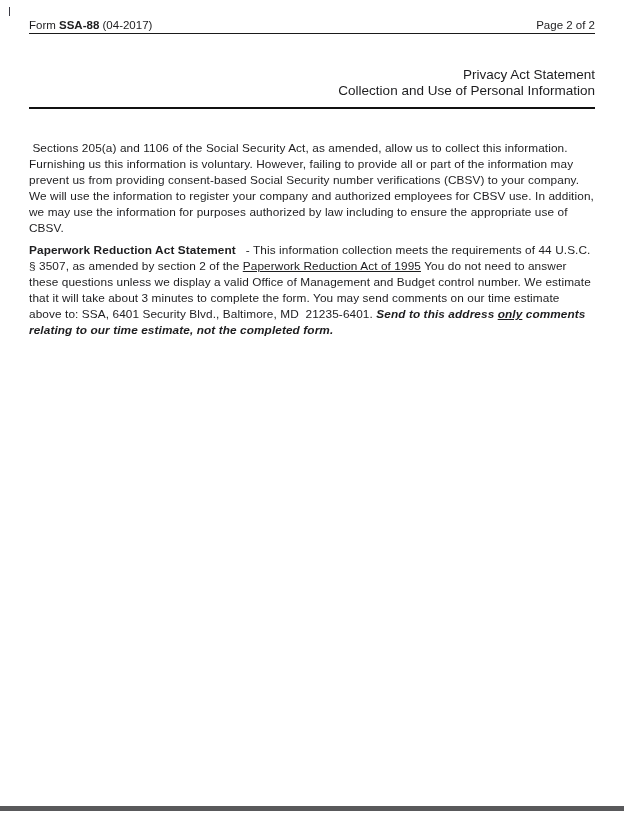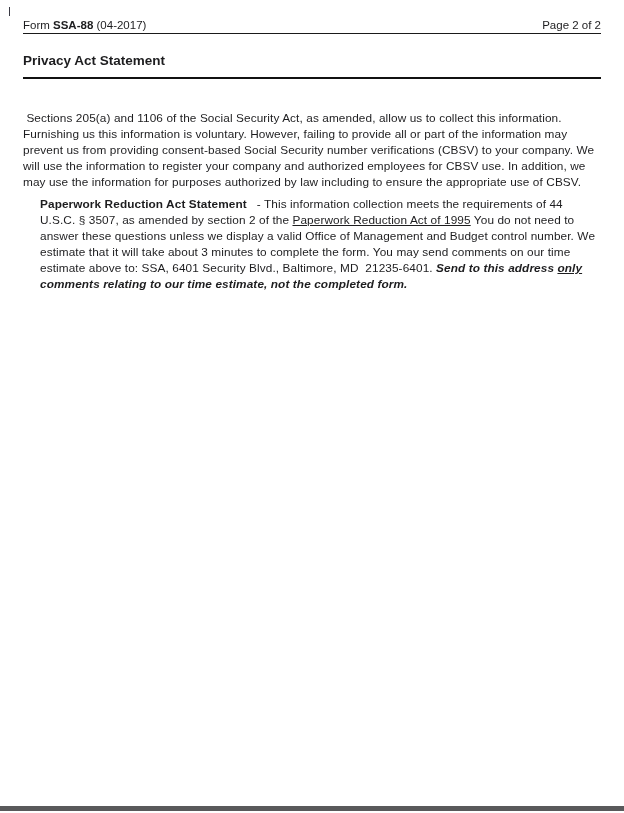--- a/index.html
+++ b/index.html
@@ -18,7 +18,7 @@
     overflow: hidden;
   }
   .content {
-    padding: 0 23px;
+    padding: 0 29px;
   }
   .header-row {
     display: flex;

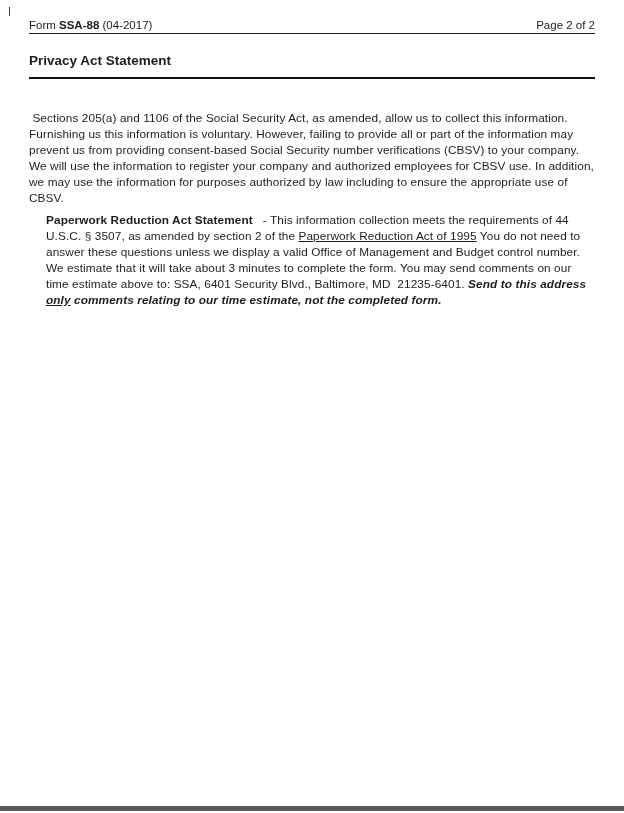--- a/index.html
+++ b/index.html
@@ -37,9 +37,9 @@
     margin: 1px 0 0 0;
   }
   .doc-title {
-    margin-top: 19px;
-    text-align: left;
-    font-weight: bold;
+    margin-top: 33px;
+    text-align: right;
+    font-weight: normal;
     font-size: 13.5px;
     line-height: 16px;
   }

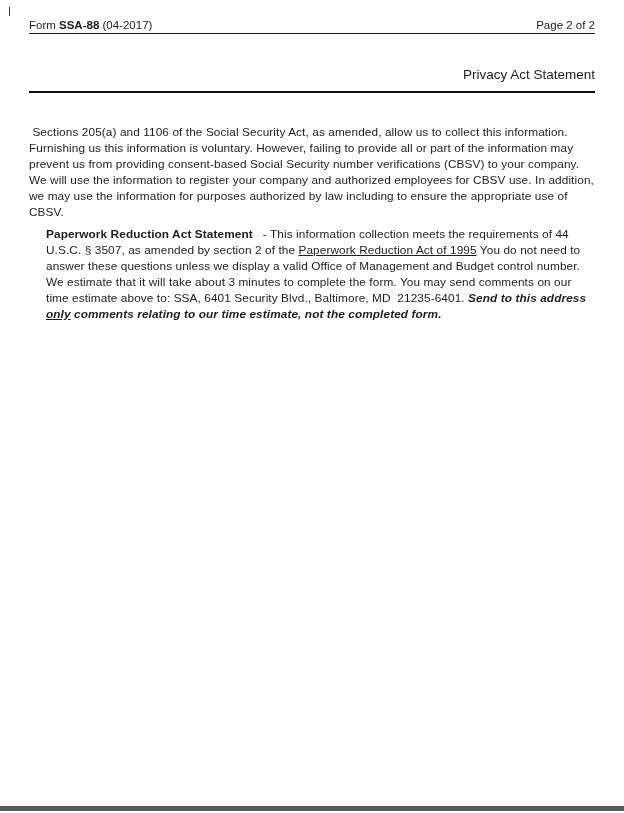--- a/index.html
+++ b/index.html
@@ -99,6 +99,7 @@
 
     <div class="doc-title">
       <div>Privacy Act Statement</div>
+      <div>Collection and Use of Personal Information</div>
     </div>
 
     <hr class="rule-thick">

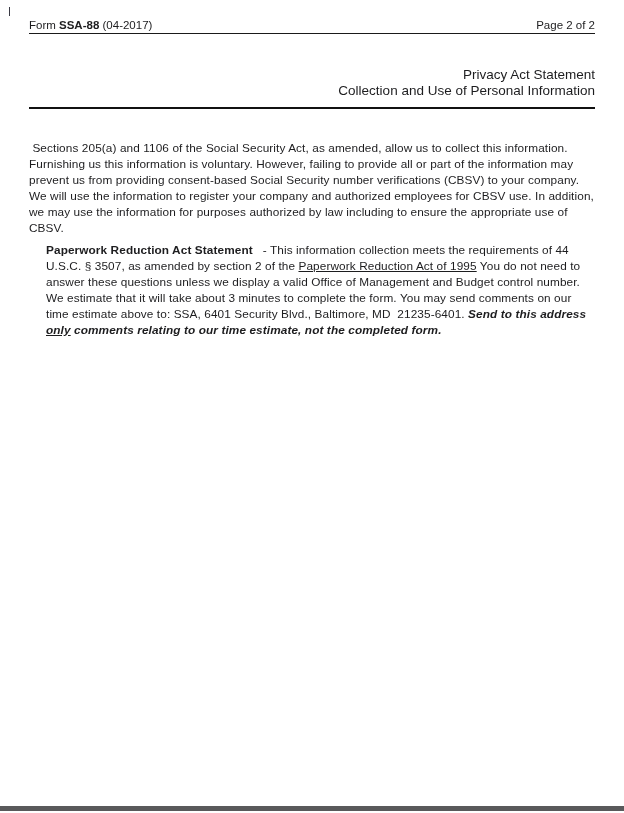--- a/index.html
+++ b/index.html
@@ -60,7 +60,6 @@
   }
   .para-paperwork {
     margin-top: 6px;
-    margin-left: 17px;
   }
   .bold { font-weight: bold; }
   .underlined { text-decoration: underline; }

